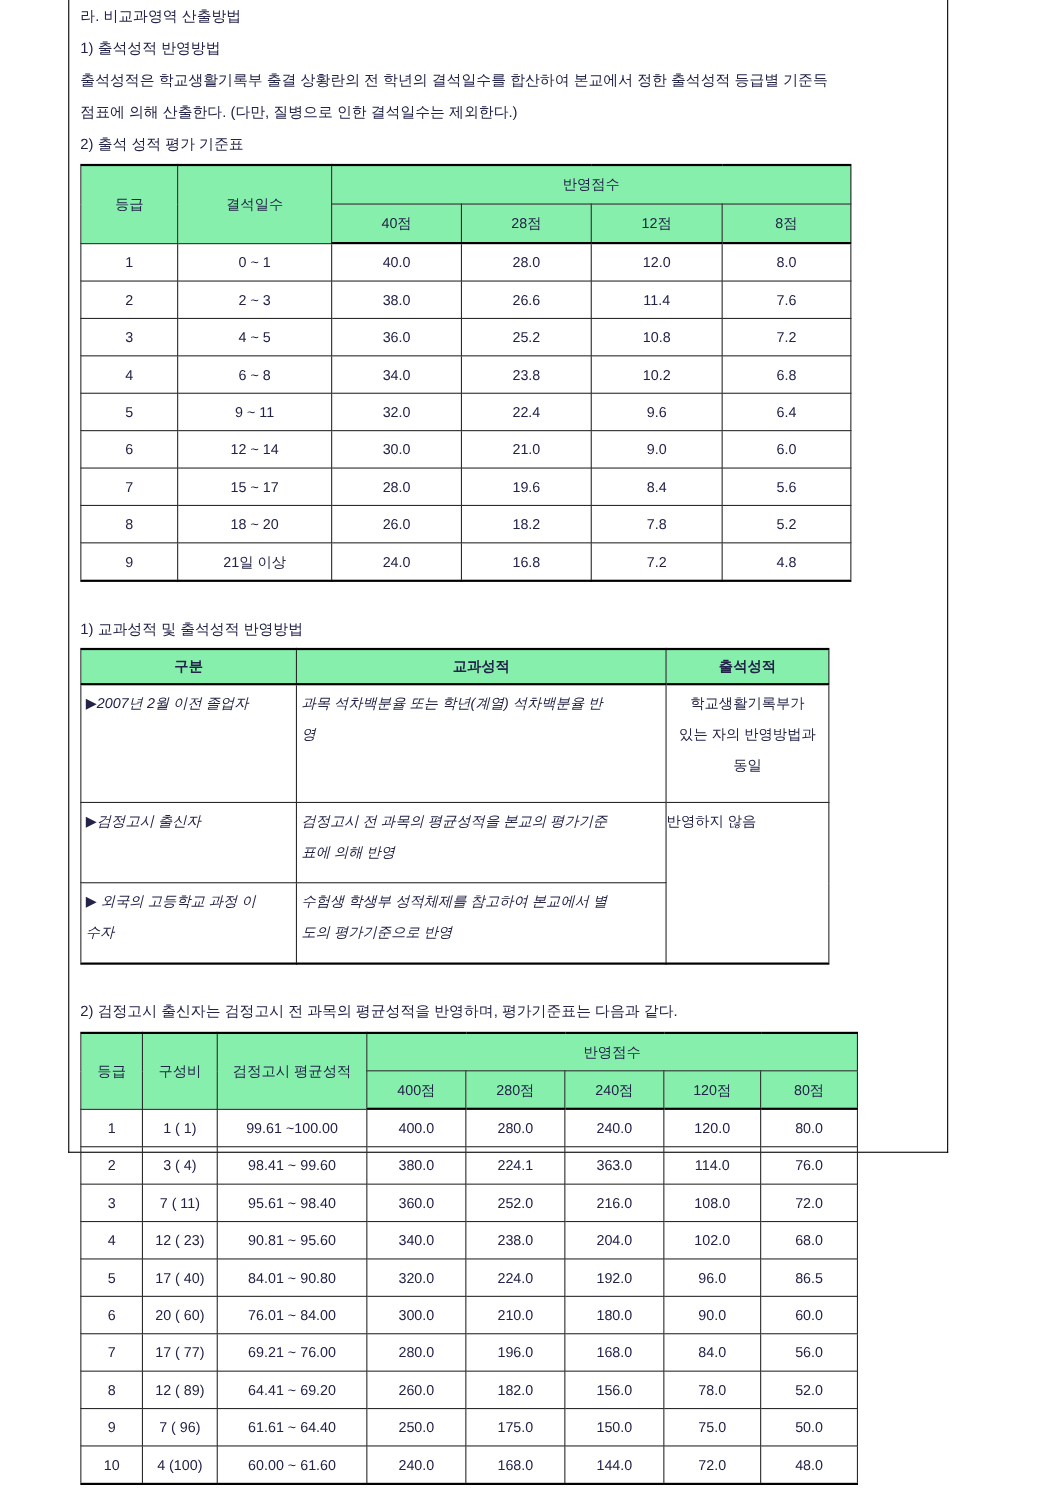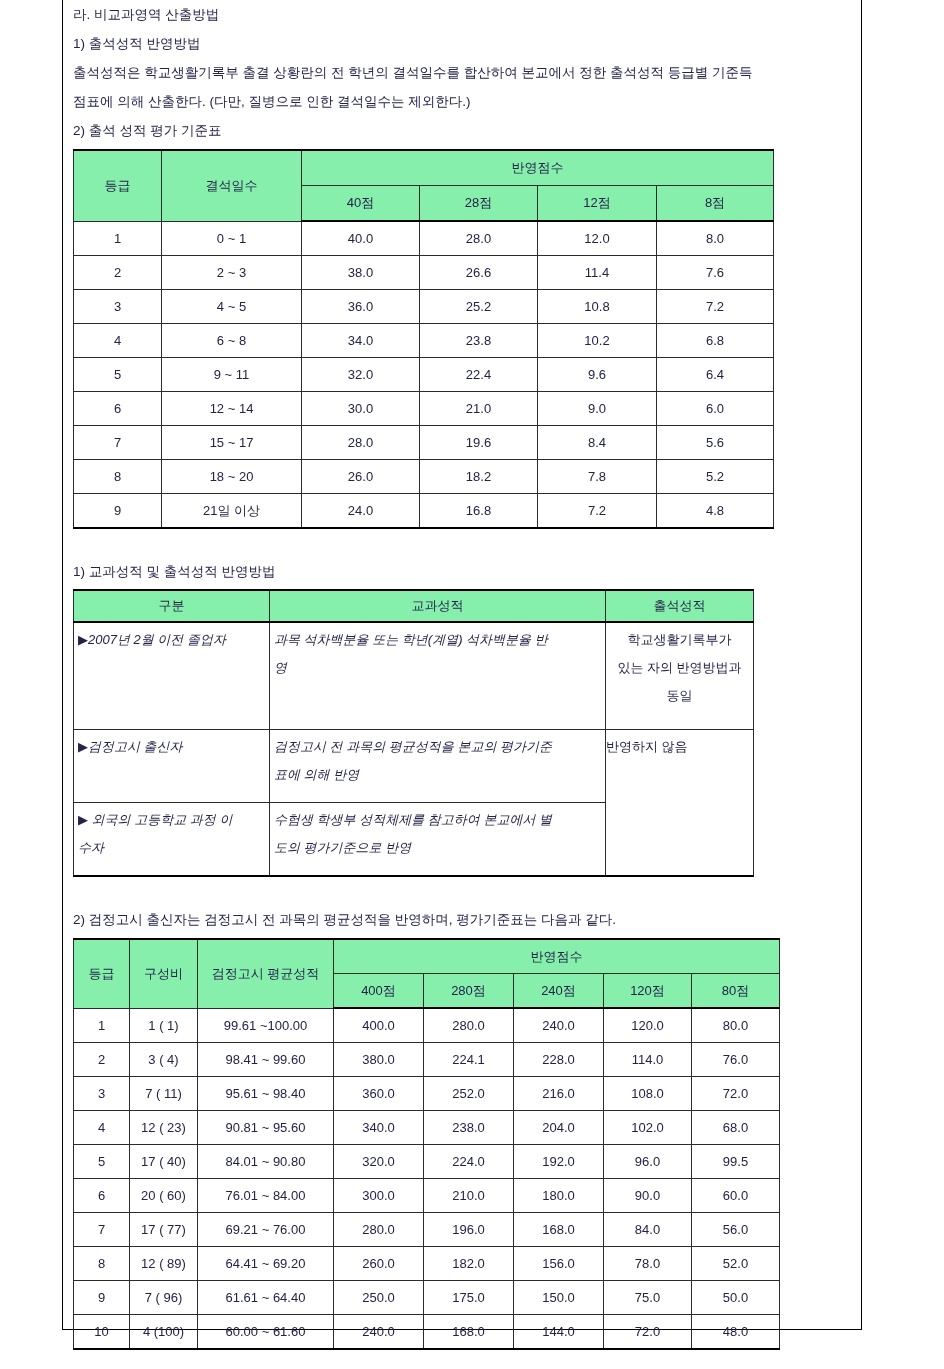--- a/index.html
+++ b/index.html
@@ -21,7 +21,7 @@
     left: 62px;
     top: 0px;
     width: 800px;
-    height: 1330px;
+    height: 1048px;
     border-left: 1px solid #000000;
     border-right: 1px solid #000000;
     border-bottom: 1px solid #000000;

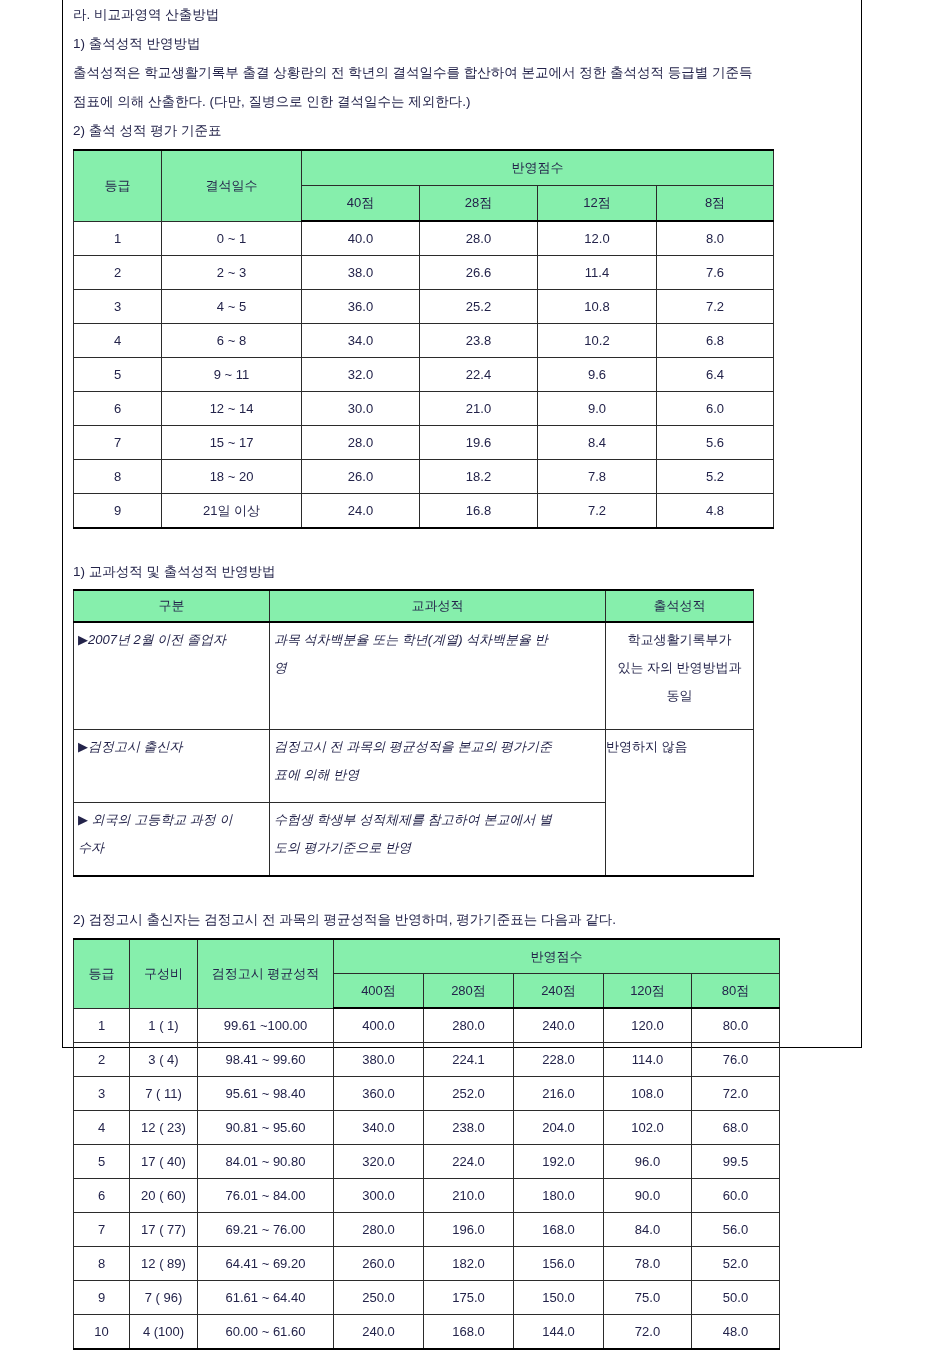--- a/index.html
+++ b/index.html
@@ -82,7 +82,7 @@
     margin-top: 3px;
     width: 680px;
   }
-  #table-norecord th.hdr { height: 30px; font-weight: normal; }
+  #table-norecord th.hdr { height: 30px; font-weight: bold; }
   #table-norecord td.cell-left {
     text-align: left;
     padding: 3px 2px 3px 4px;

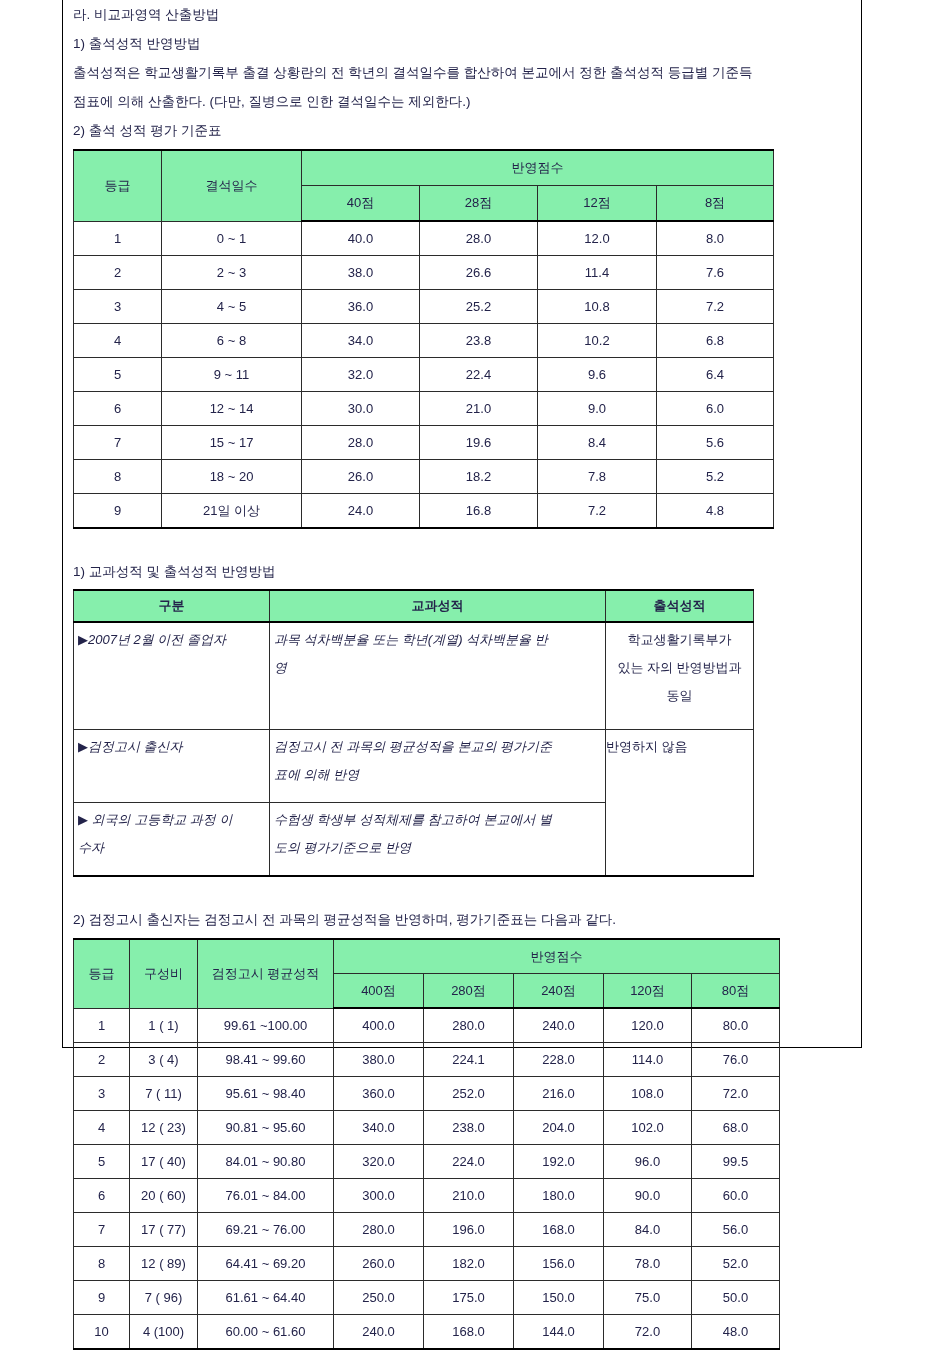--- a/index.html
+++ b/index.html
@@ -324,7 +324,7 @@
             <td>98.41 ~ 99.60</td>
             <td>380.0</td>
             <td>224.1</td>
-            <td>228.0</td>
+            <td>363.0</td>
             <td>114.0</td>
             <td>76.0</td>
           </tr>

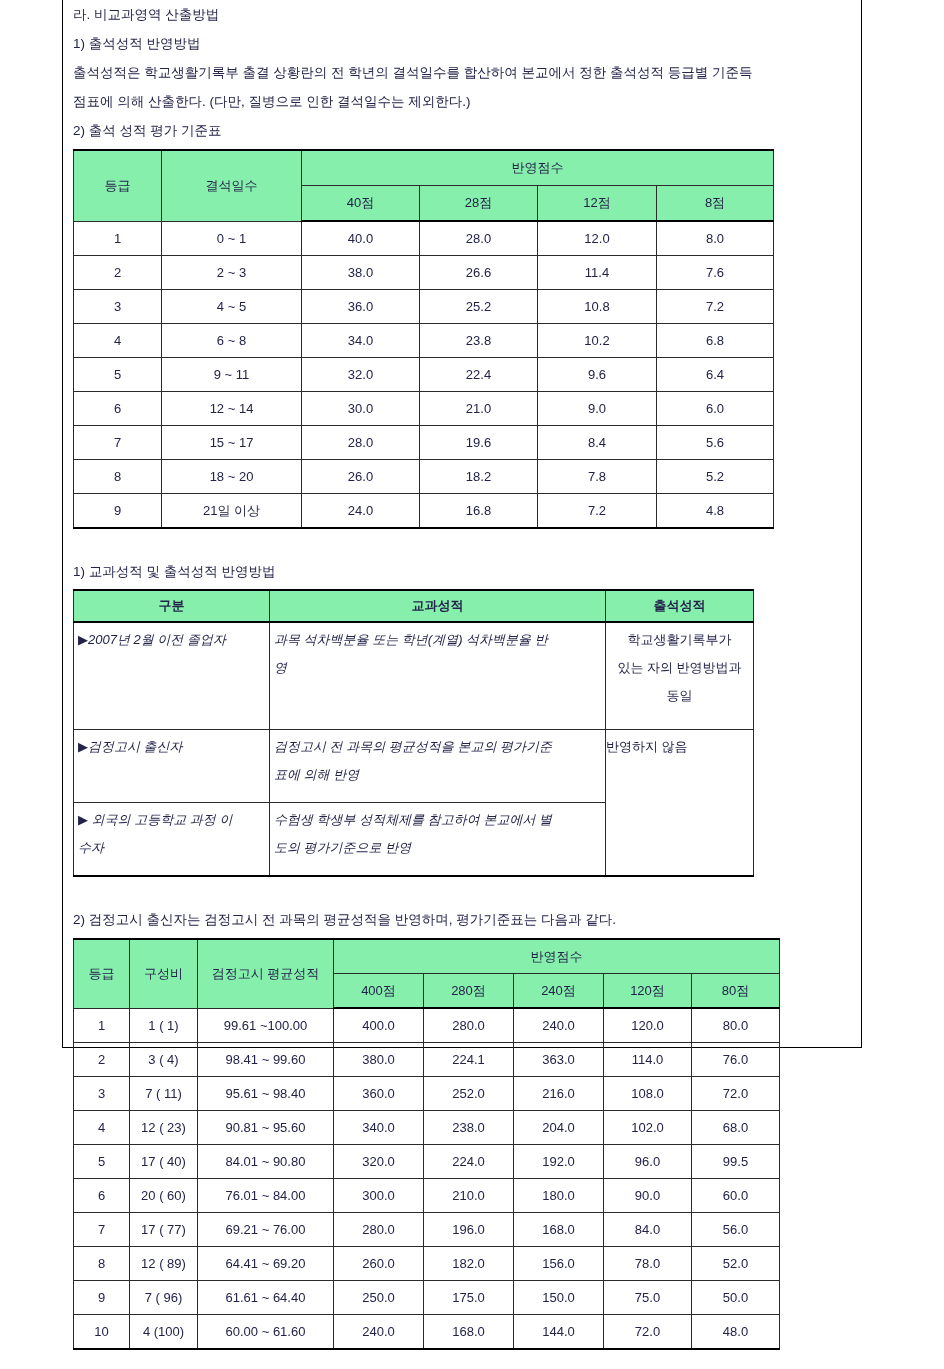--- a/index.html
+++ b/index.html
@@ -356,7 +356,7 @@
             <td>224.0</td>
             <td>192.0</td>
             <td>96.0</td>
-            <td>99.5</td>
+            <td>86.5</td>
           </tr>
         <tr>
             <td>6</td>

